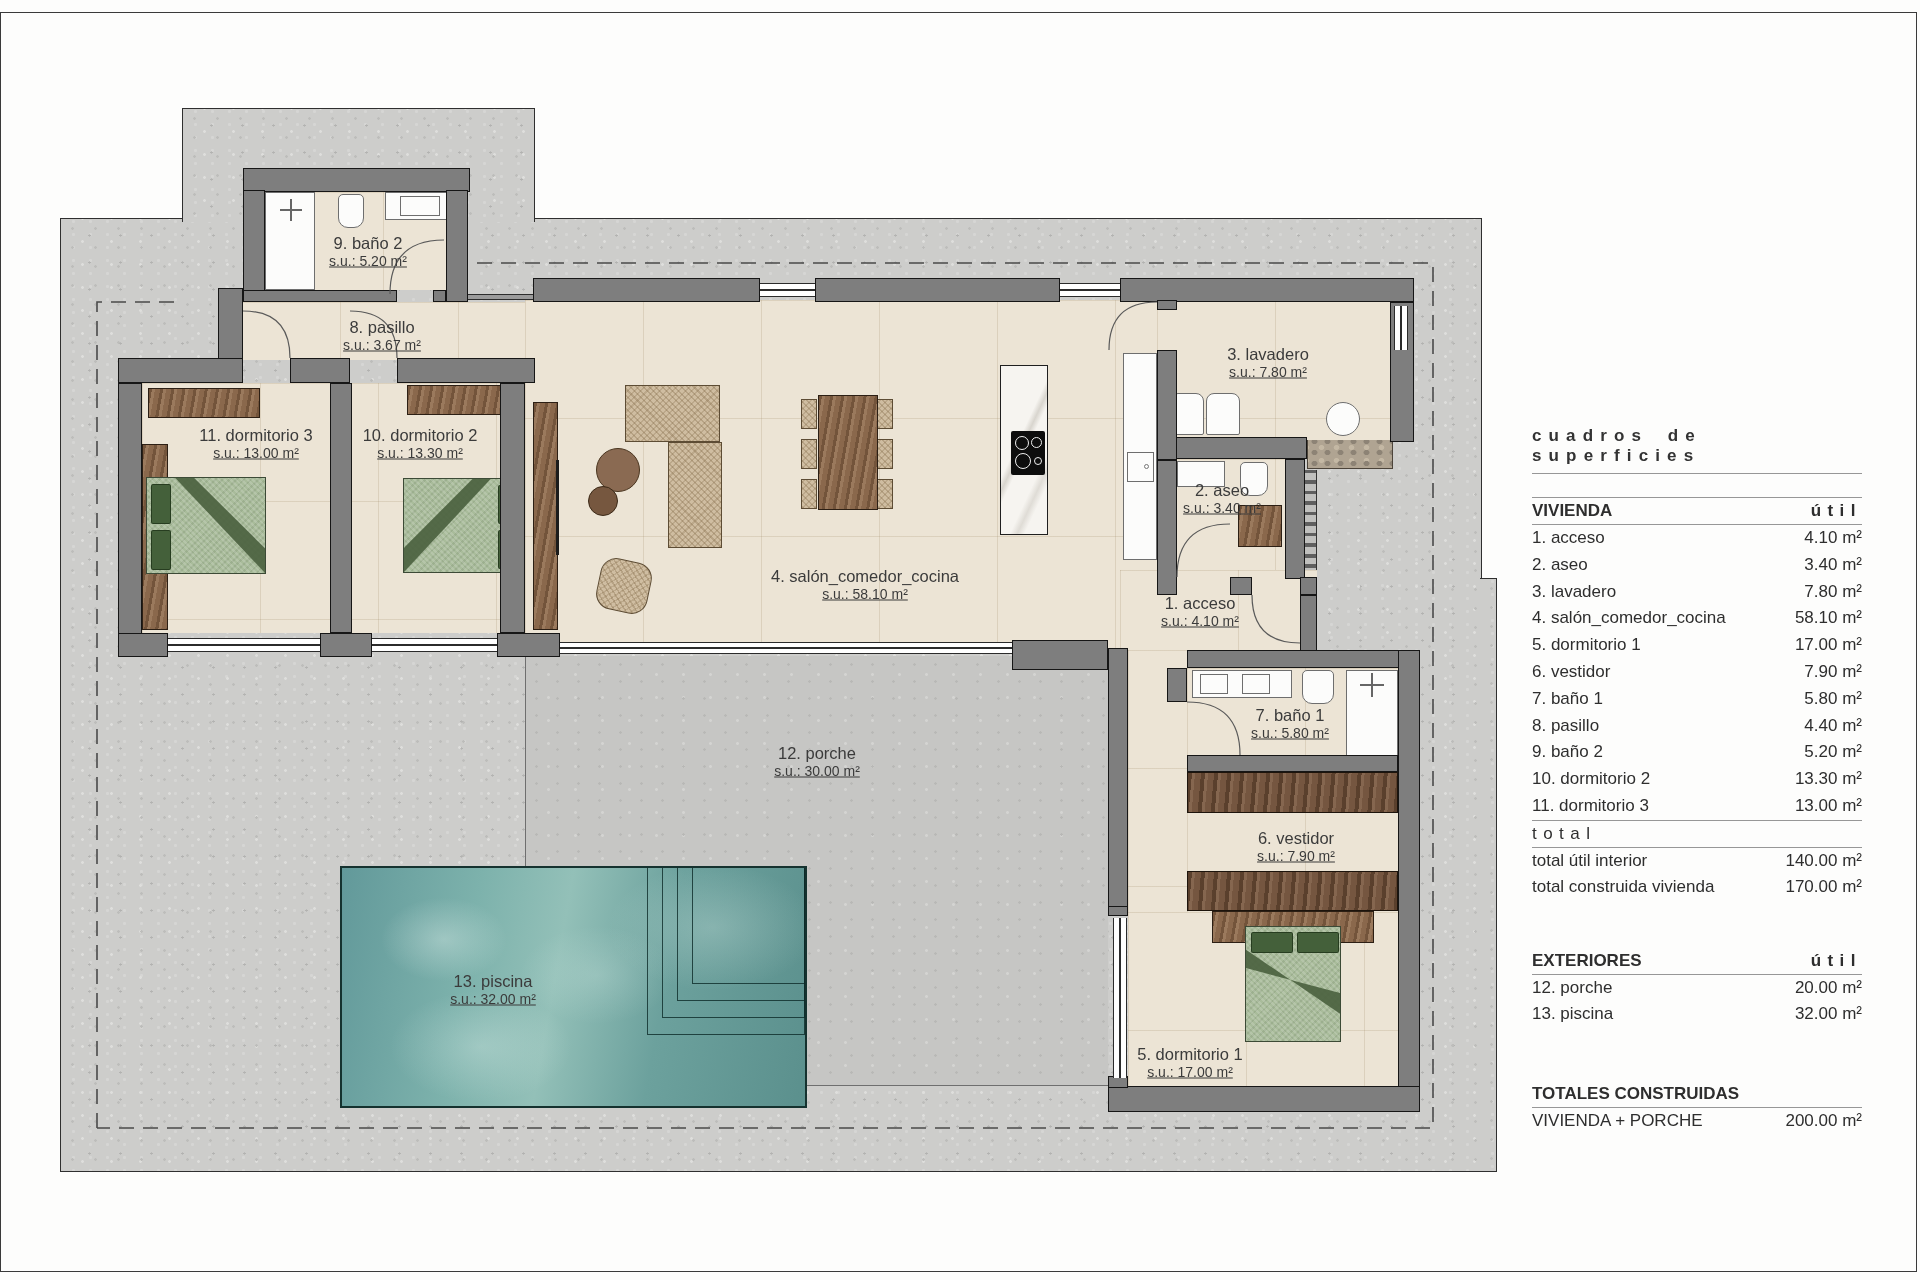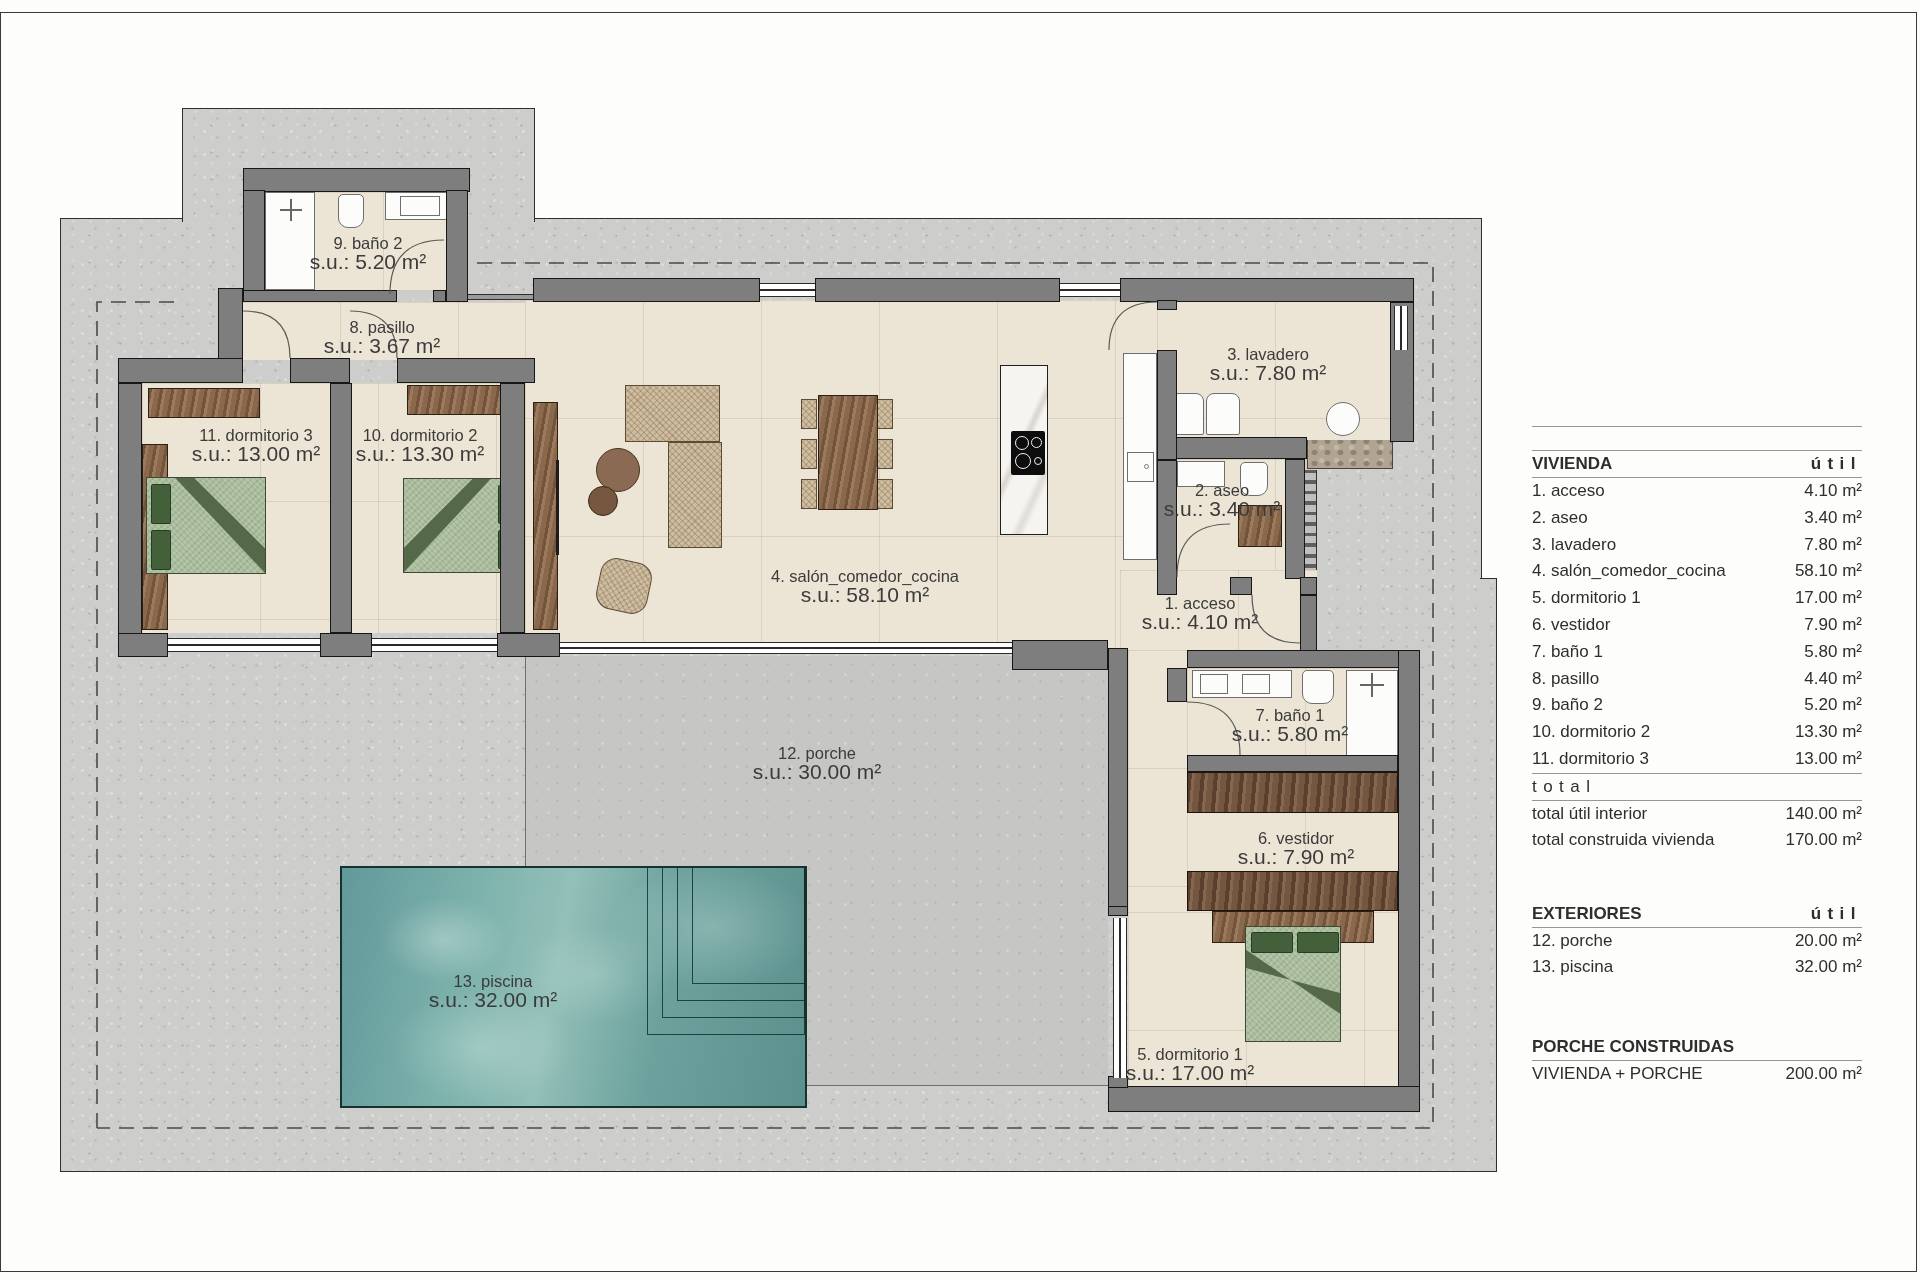--- a/index.html
+++ b/index.html
@@ -68,7 +68,7 @@
   
   .plab{position:absolute;transform:translate(-50%,-50%);text-align:center;font-size:16.5px;
         line-height:17.5px;color:#3b3b3b;white-space:nowrap;z-index:60;}
-  .plab .a{font-size:21px;}
+  .plab .a{font-size:14px;text-decoration:underline;}
   
   #lines{position:absolute;left:0;top:0;z-index:40;pointer-events:none;}
   .dash{stroke:#4a4a4a;stroke-width:1.6;stroke-dasharray:15 9;fill:none;}

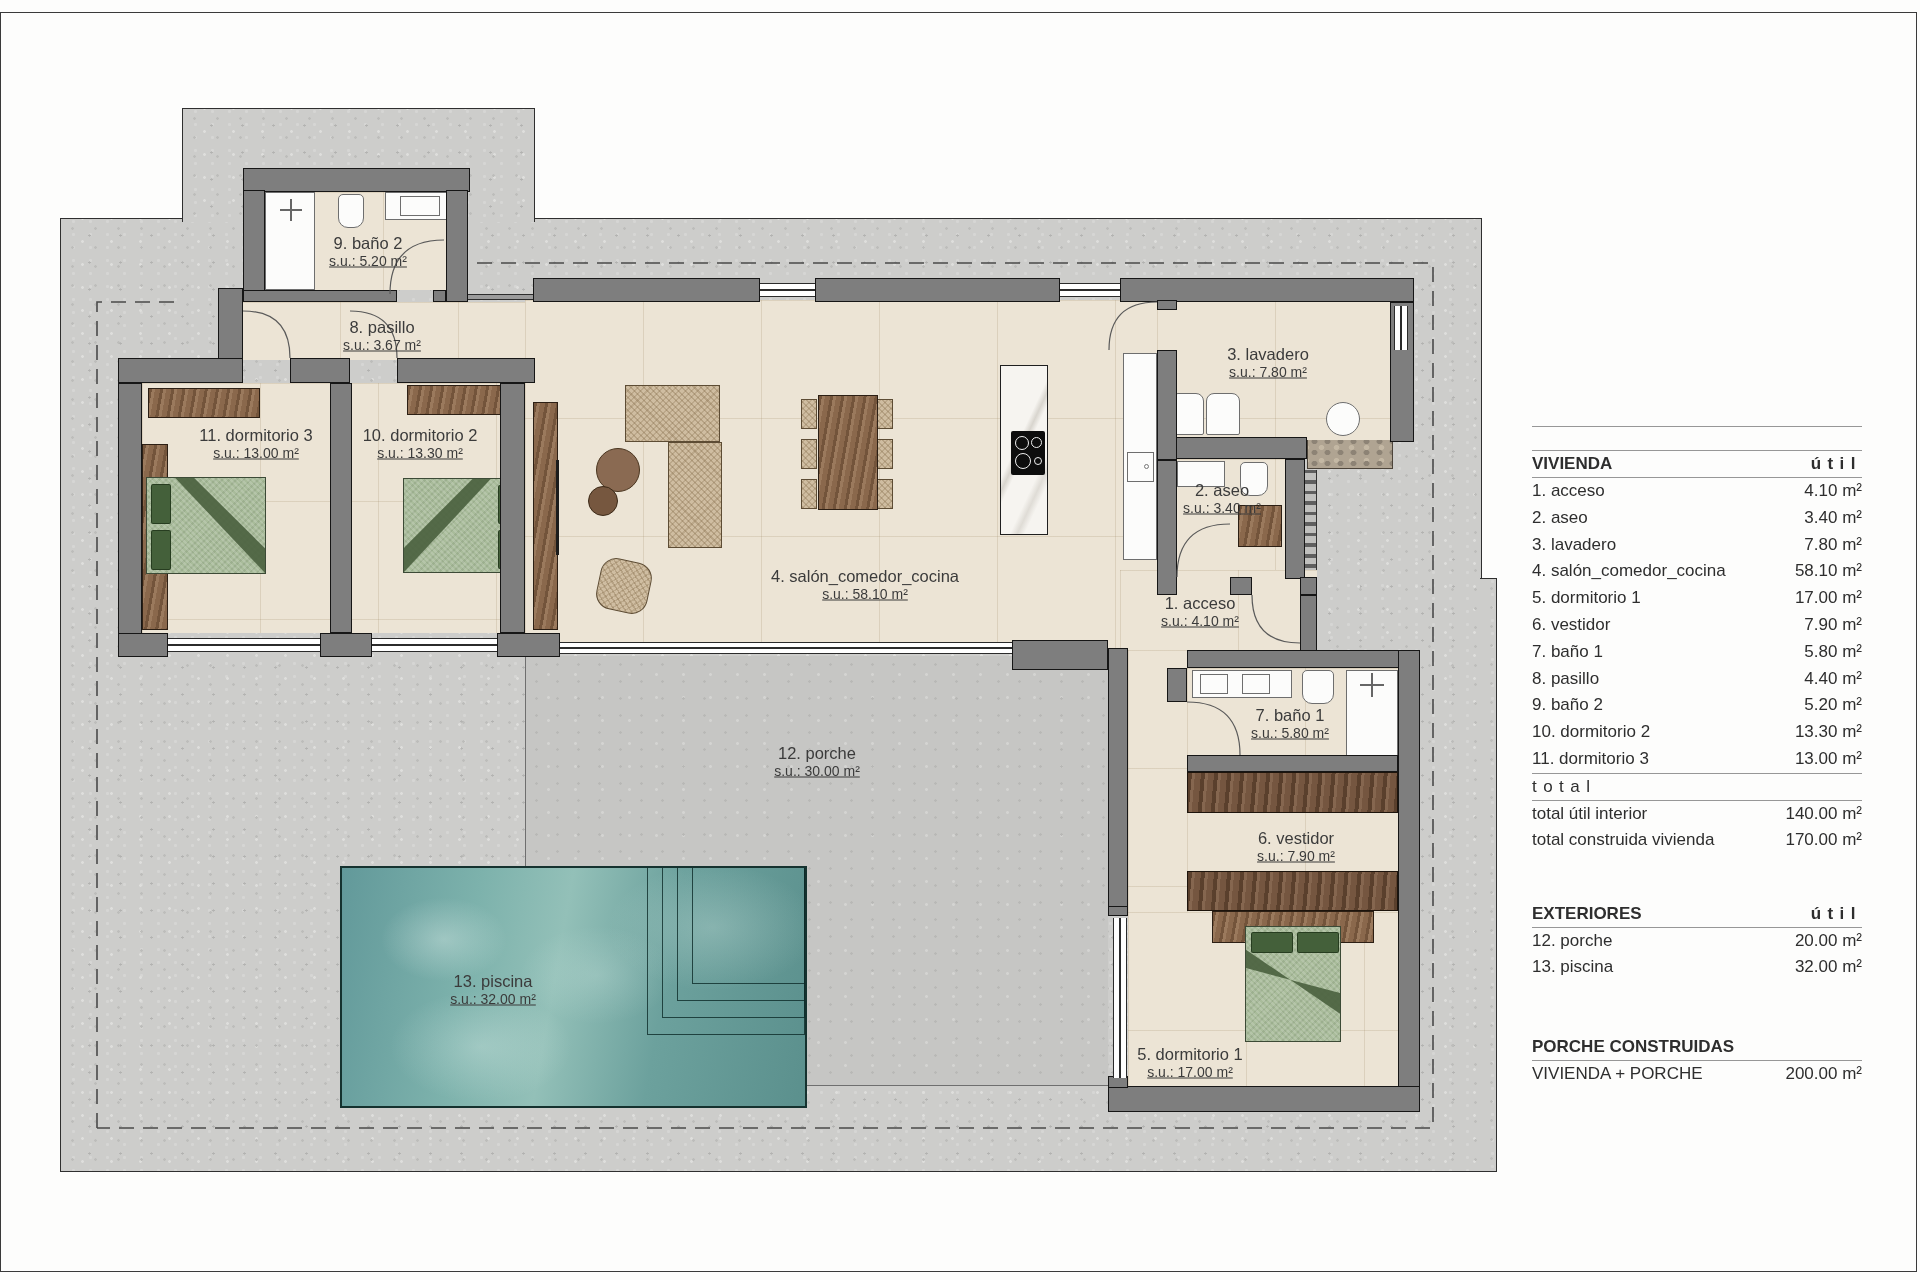--- a/index.html
+++ b/index.html
@@ -312,6 +312,7 @@
   </div>
 
   <div id="legend">
+    <div class="title">cuadros de superficies</div>
     <hr class="rule">
     <div class="gap23"></div>
     <hr class="rule">

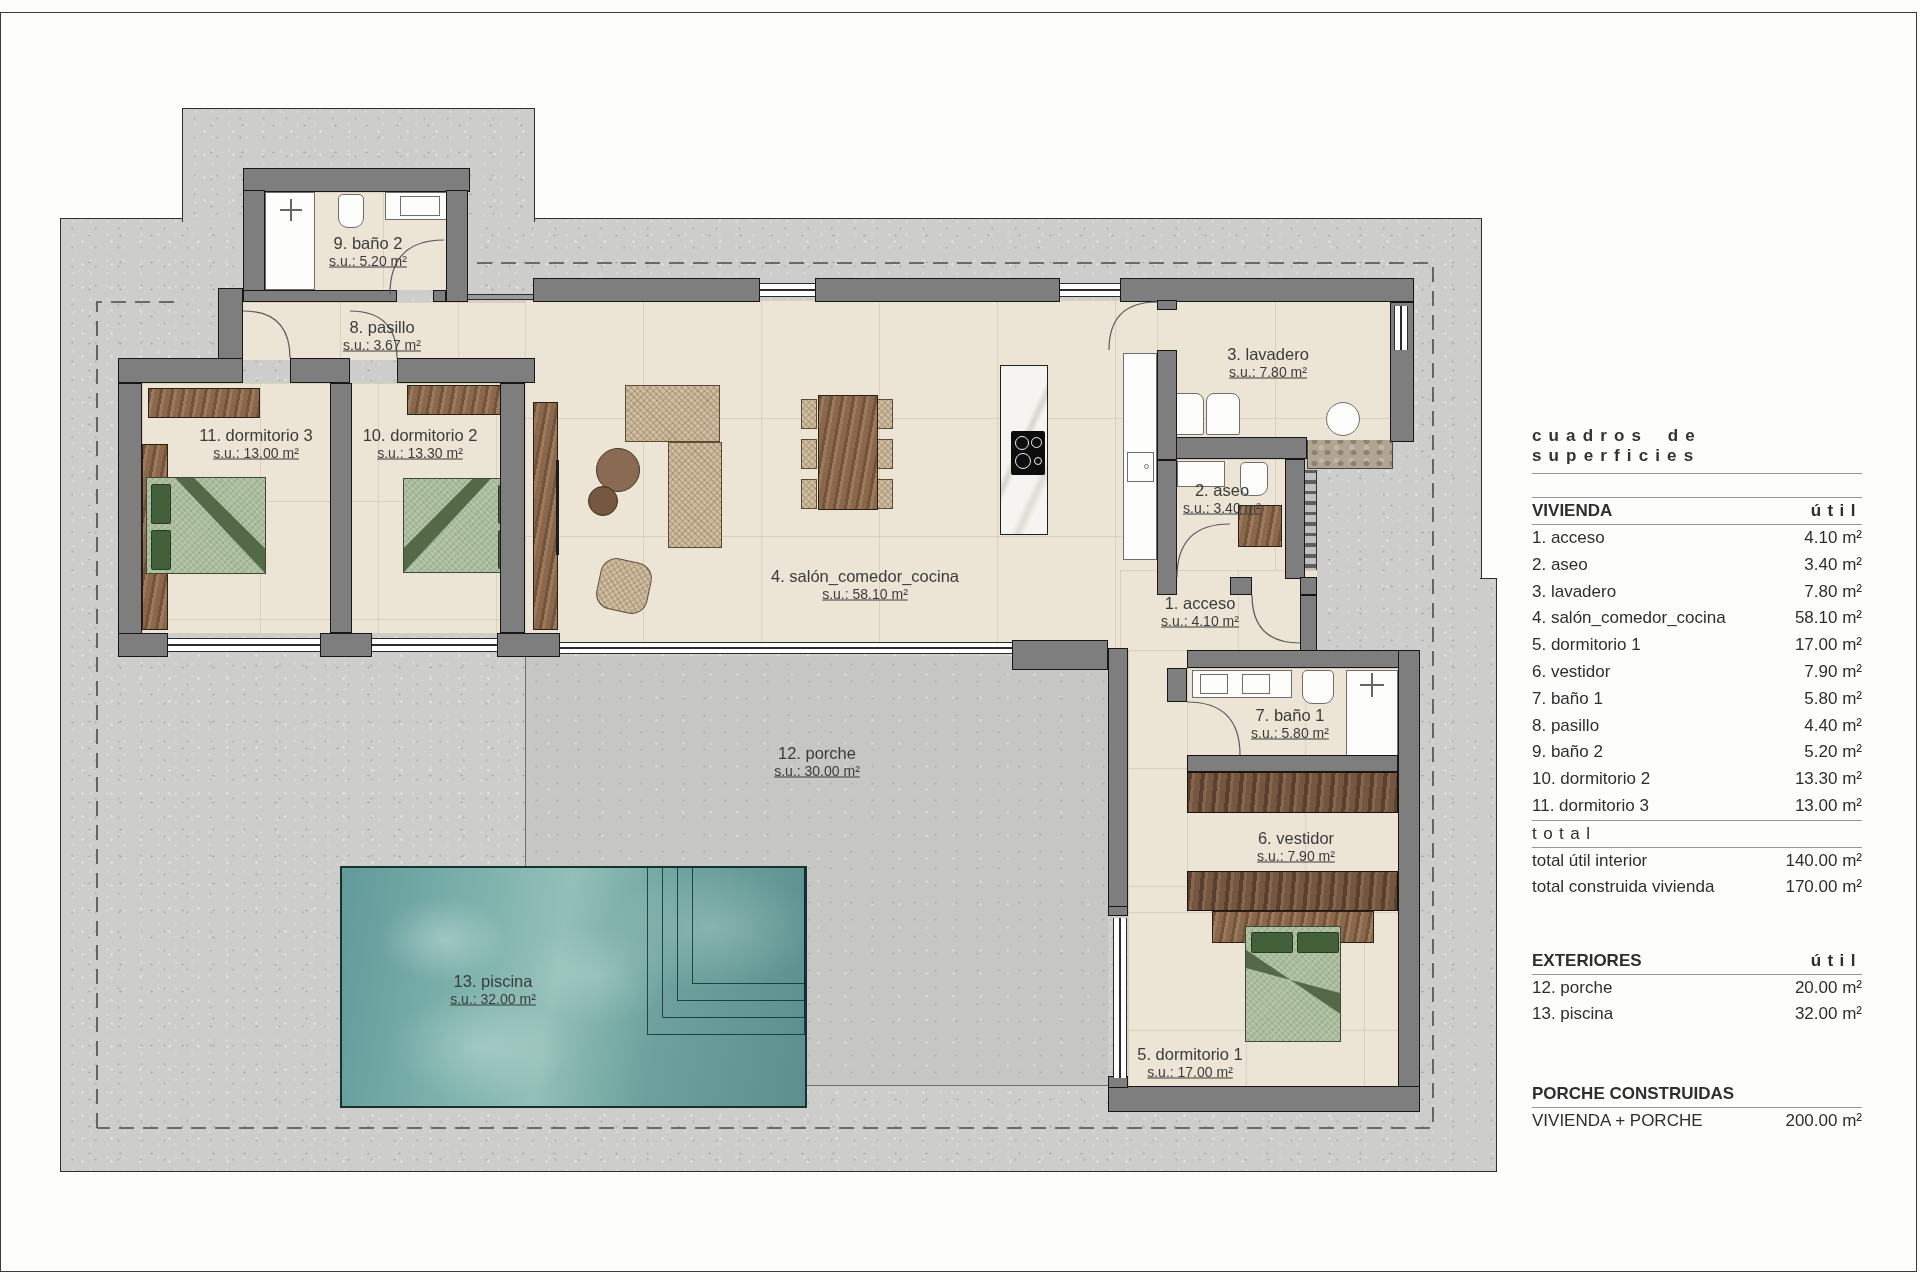--- a/index.html
+++ b/index.html
@@ -392,7 +392,7 @@
       </div>
     <div class="gap53"></div>
     <div class="hrow">
-      <span>PORCHE CONSTRUIDAS</span>
+      <span>TOTALES CONSTRUIDAS</span>
     </div>
     <hr class="rule">
     <div class="trow">

